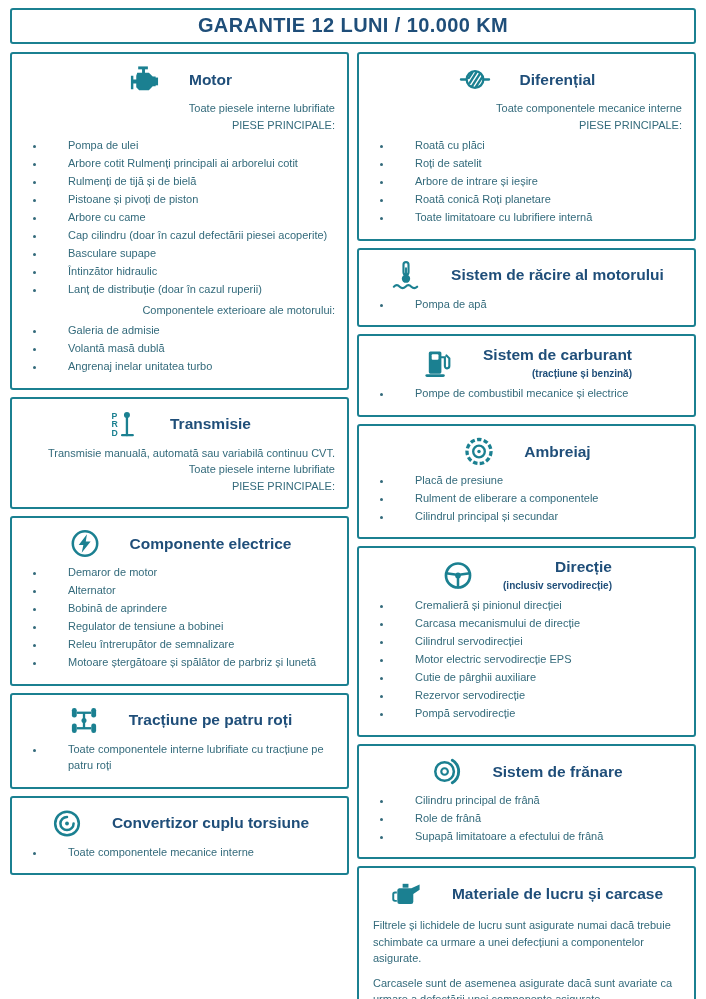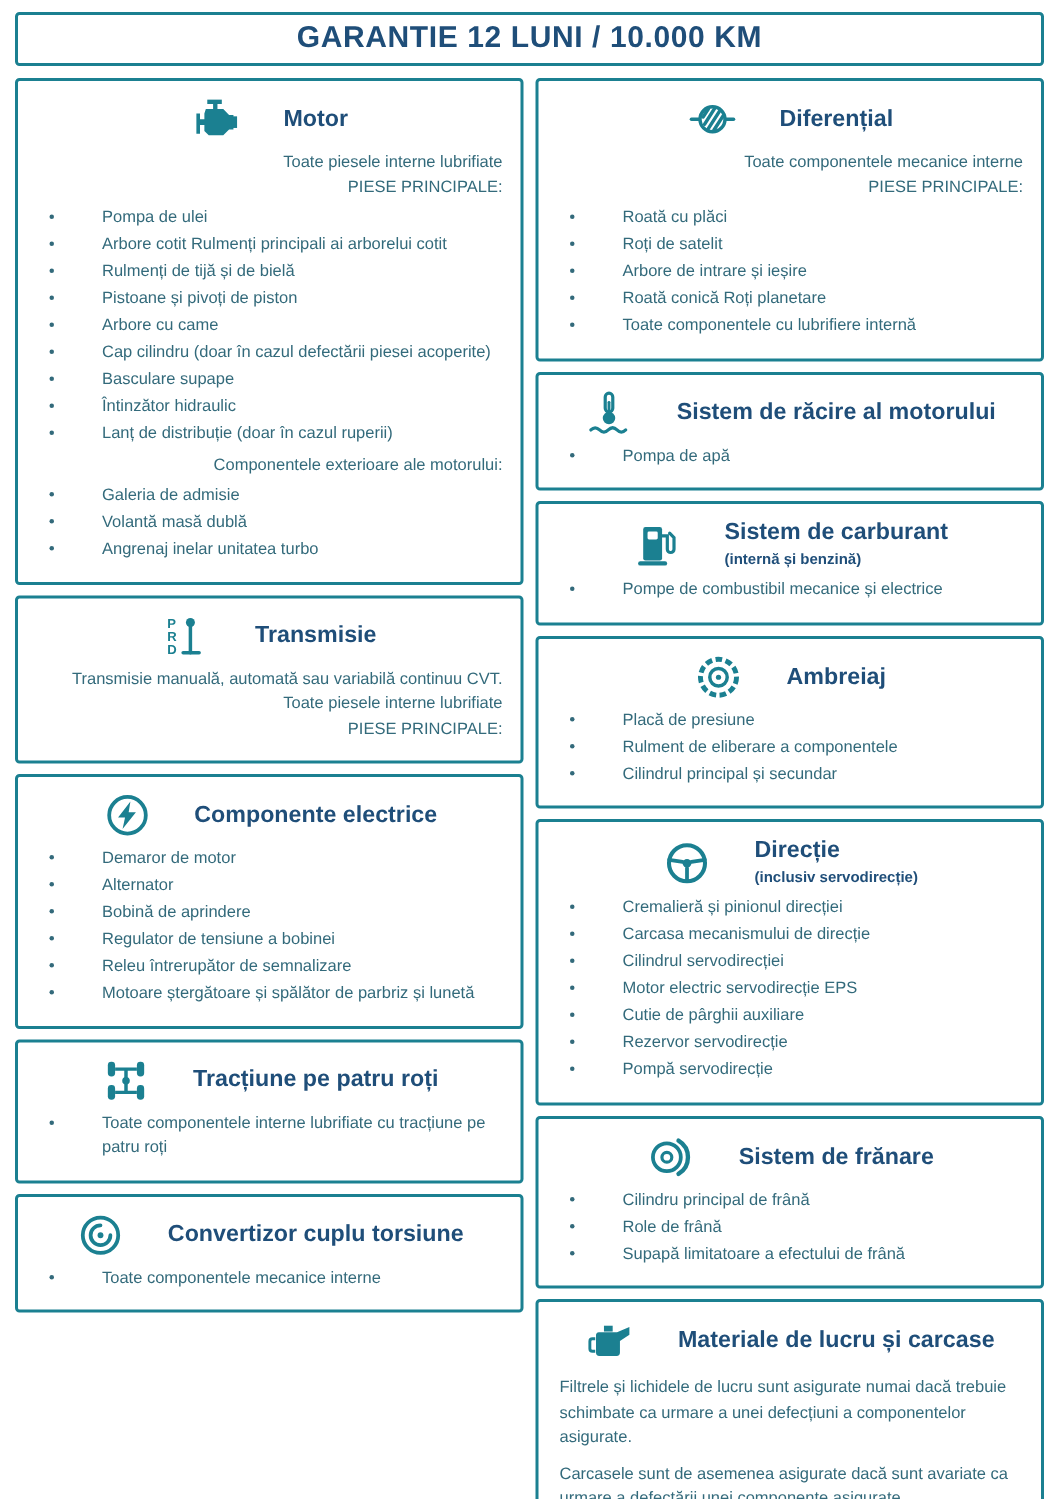--- a/index.html
+++ b/index.html
@@ -44,7 +44,7 @@
     justify-content:center;
     gap:28px;
     margin:3px 0 5px;
-    text-align:left;
+    text-align:right;
   }
   .icon{
     width:34px;height:31px;

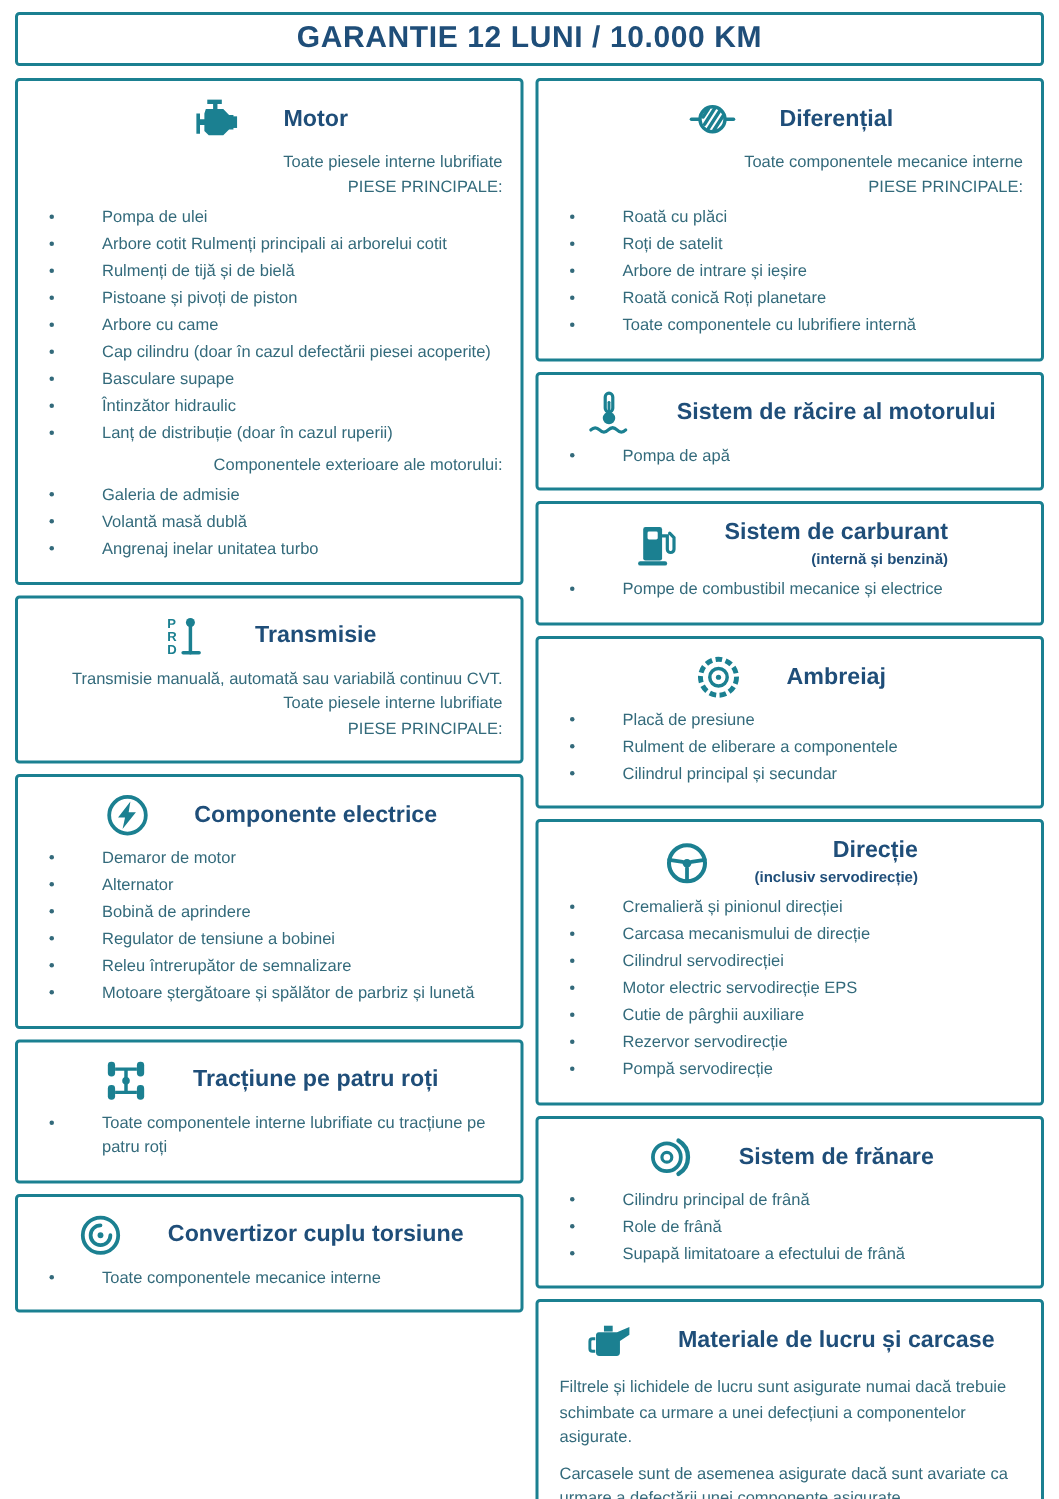--- a/index.html
+++ b/index.html
@@ -226,7 +226,7 @@
             <li>Roți de satelit</li>
             <li>Arbore de intrare și ieșire</li>
             <li>Roată conică Roți planetare</li>
-            <li>Toate componentele cu lubrifiere internă</li>
+            <li>Toate limitatoare cu lubrifiere internă</li>
           </ul>
         </section>
         <section class="card">

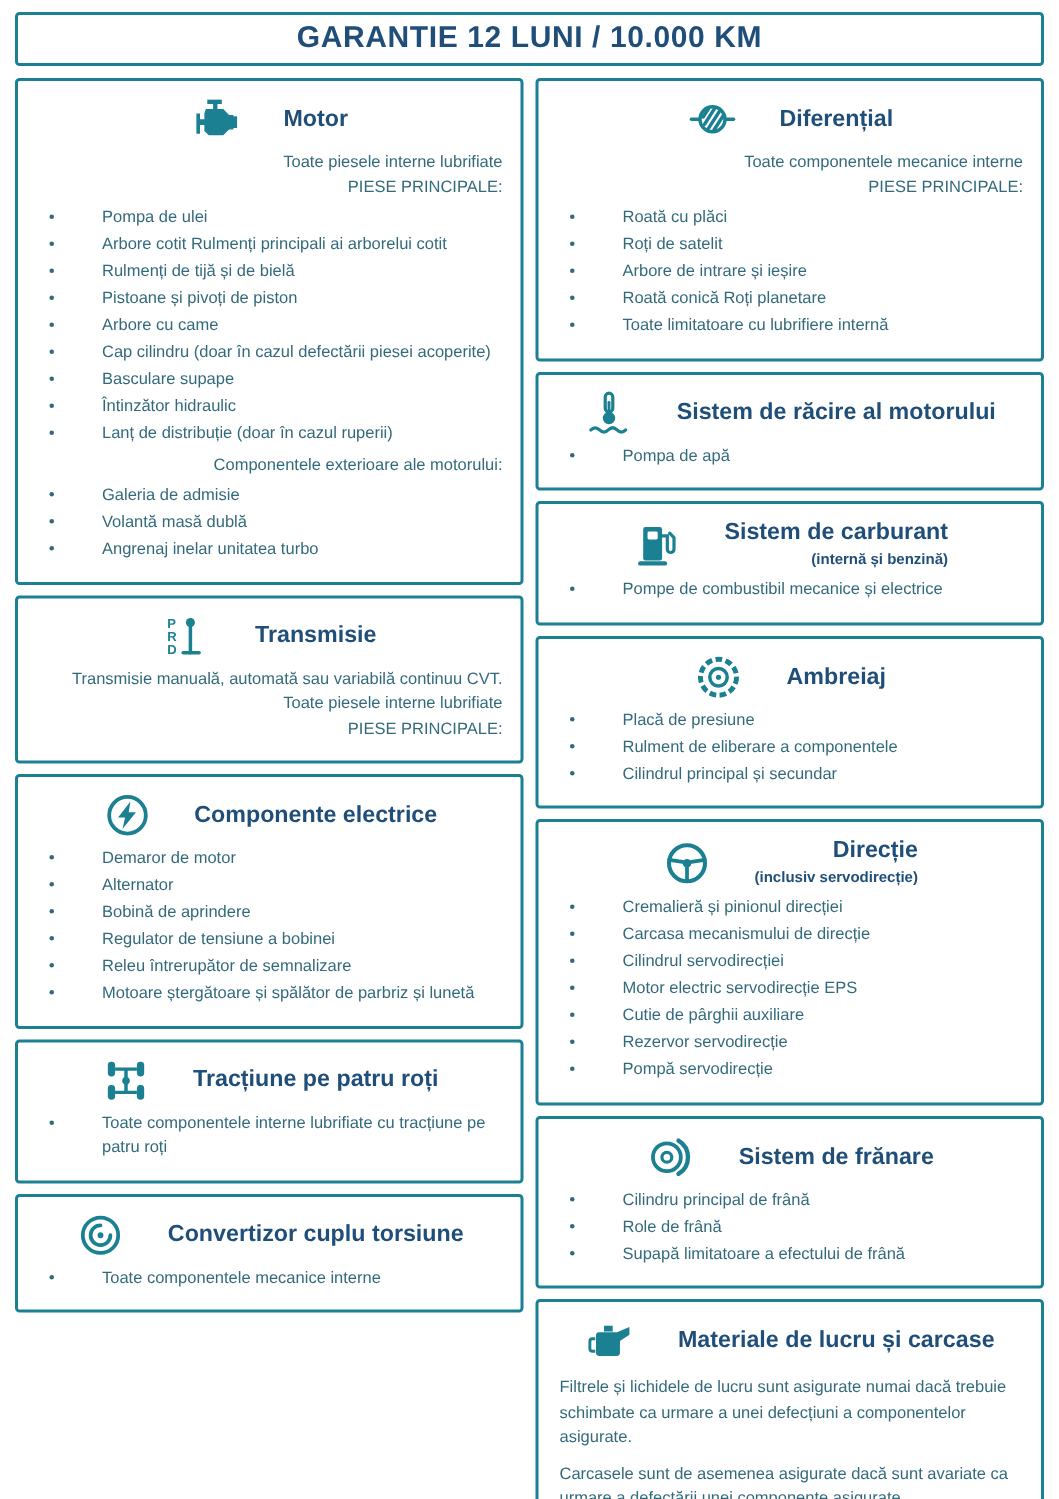--- a/index.html
+++ b/index.html
@@ -255,7 +255,7 @@
                 <path d="M19.5 9.5h3.6v9.2a2.3 2.3 0 0 0 4.6 0v-8l-3-3" fill="none" stroke="currentColor" stroke-width="2.2" stroke-linecap="round"></path>
               </svg>
             </span>
-            <div class="card-title">Sistem de carburant<br><span class="card-sub">(internă și benzină)</span></div>
+            <div class="card-title">Sistem de carburant<br><span class="card-sub">(tracțiune și benzină)</span></div>
           </div>
           <ul class="bullets">
             <li>Pompe de combustibil mecanice și electrice</li>

